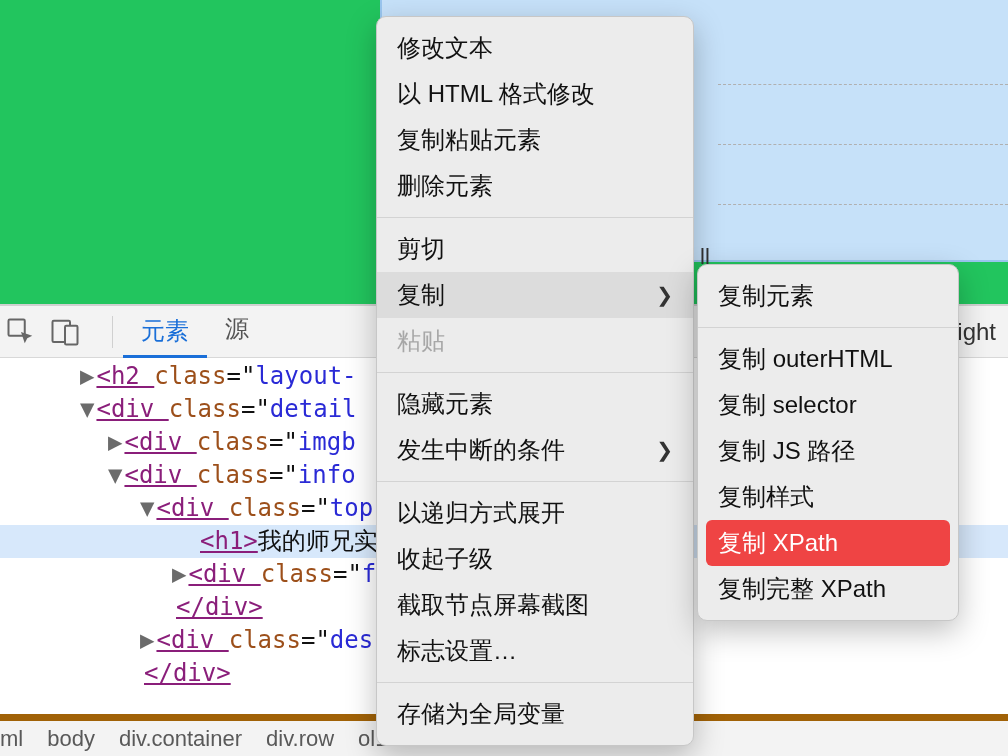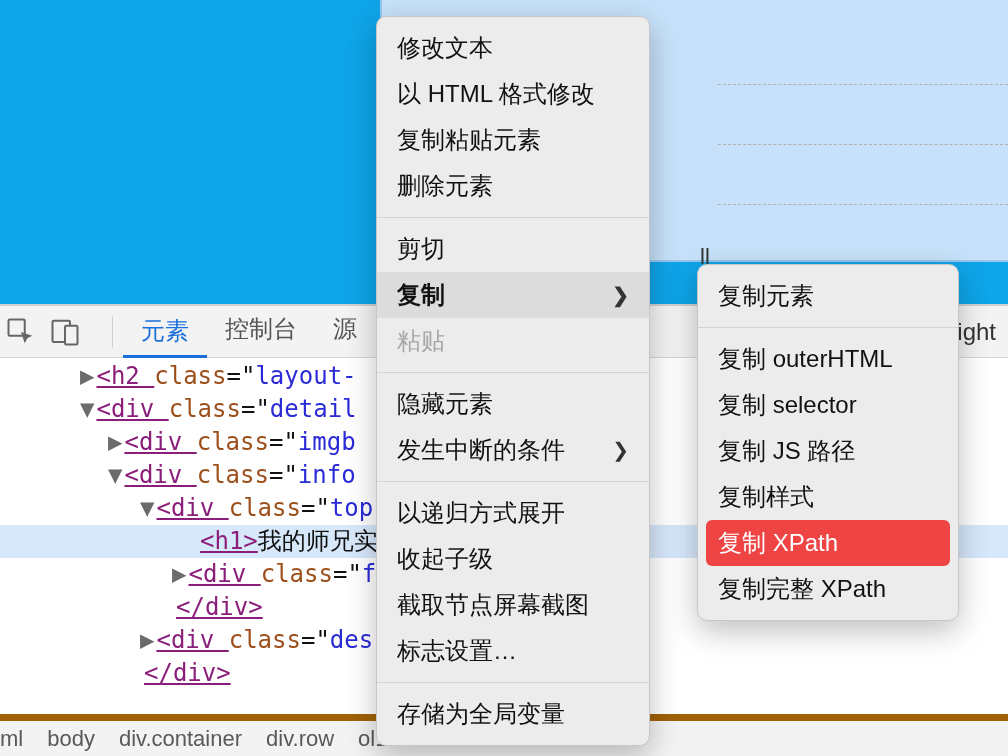--- a/index.html
+++ b/index.html
@@ -195,7 +195,7 @@
   .menu1 {
     left: 376px;
     top: 16px;
-    width: 274px;
+    width: 318px;
   }
   .menu2 {
     left: 697px;

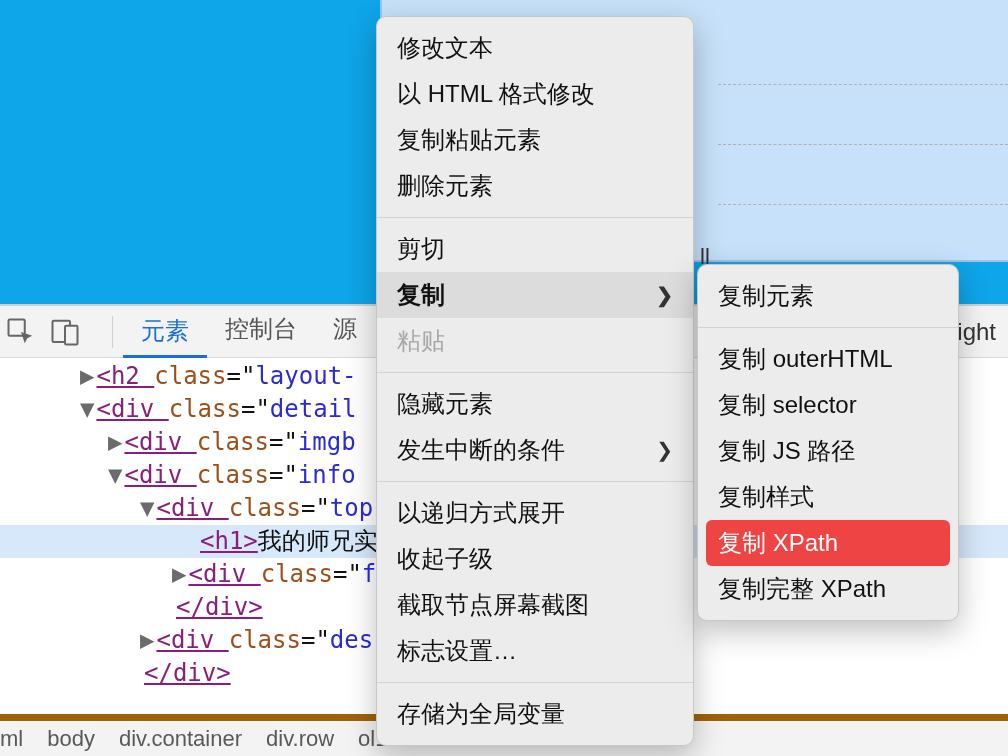--- a/index.html
+++ b/index.html
@@ -17,7 +17,7 @@
     position: absolute;
     left: 0; top: 0; right: 0;
     height: 308px;
-    background: #0ea5e9;
+    background: #22c55e;
   }
   .page-highlight {
     position: absolute;

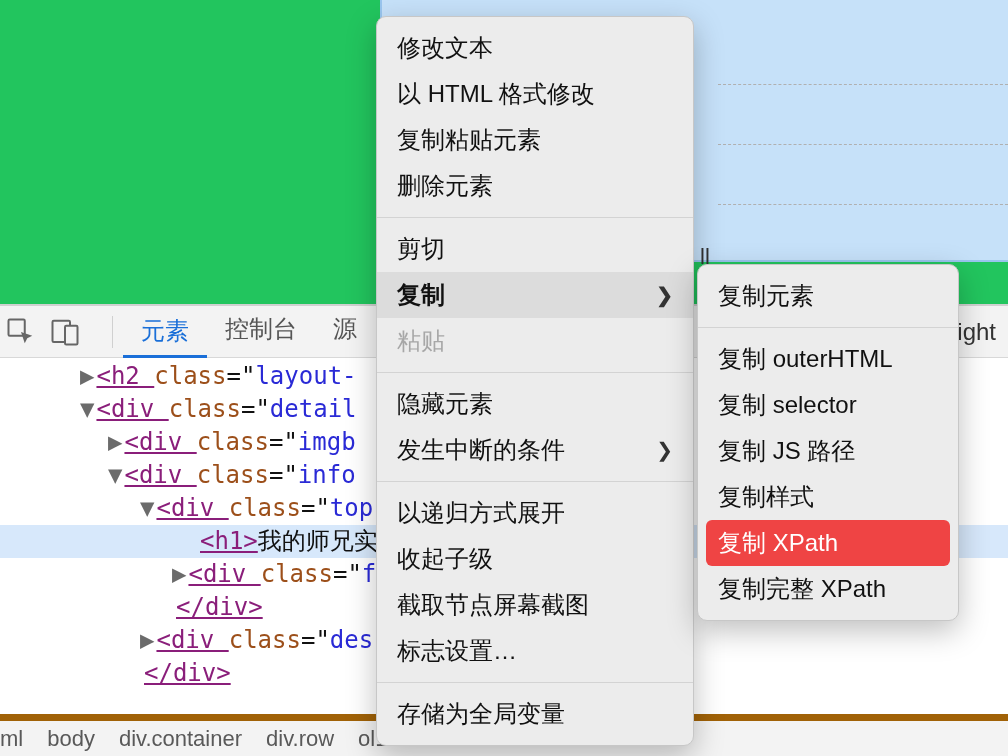--- a/index.html
+++ b/index.html
@@ -173,7 +173,6 @@
   }
   .menu-item.hover {
     background: #dcdcdc;
-    font-weight: bold;
   }
   .menu-item.selected {
     background: #ef4444;

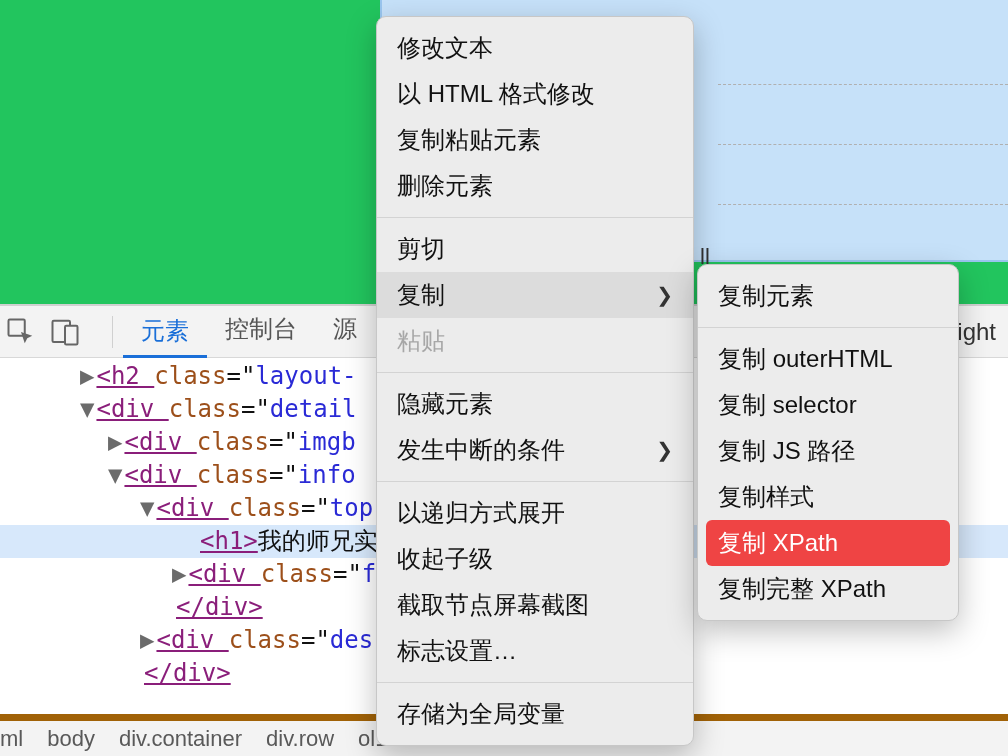--- a/index.html
+++ b/index.html
@@ -238,7 +238,6 @@
   </span>
   <div class="sep"></div>
   <div class="tab active">元素</div>
-  <div class="tab">控制台</div>
   <div class="tab">源</div>
   <div class="right-label">Light</div>
 </div>

